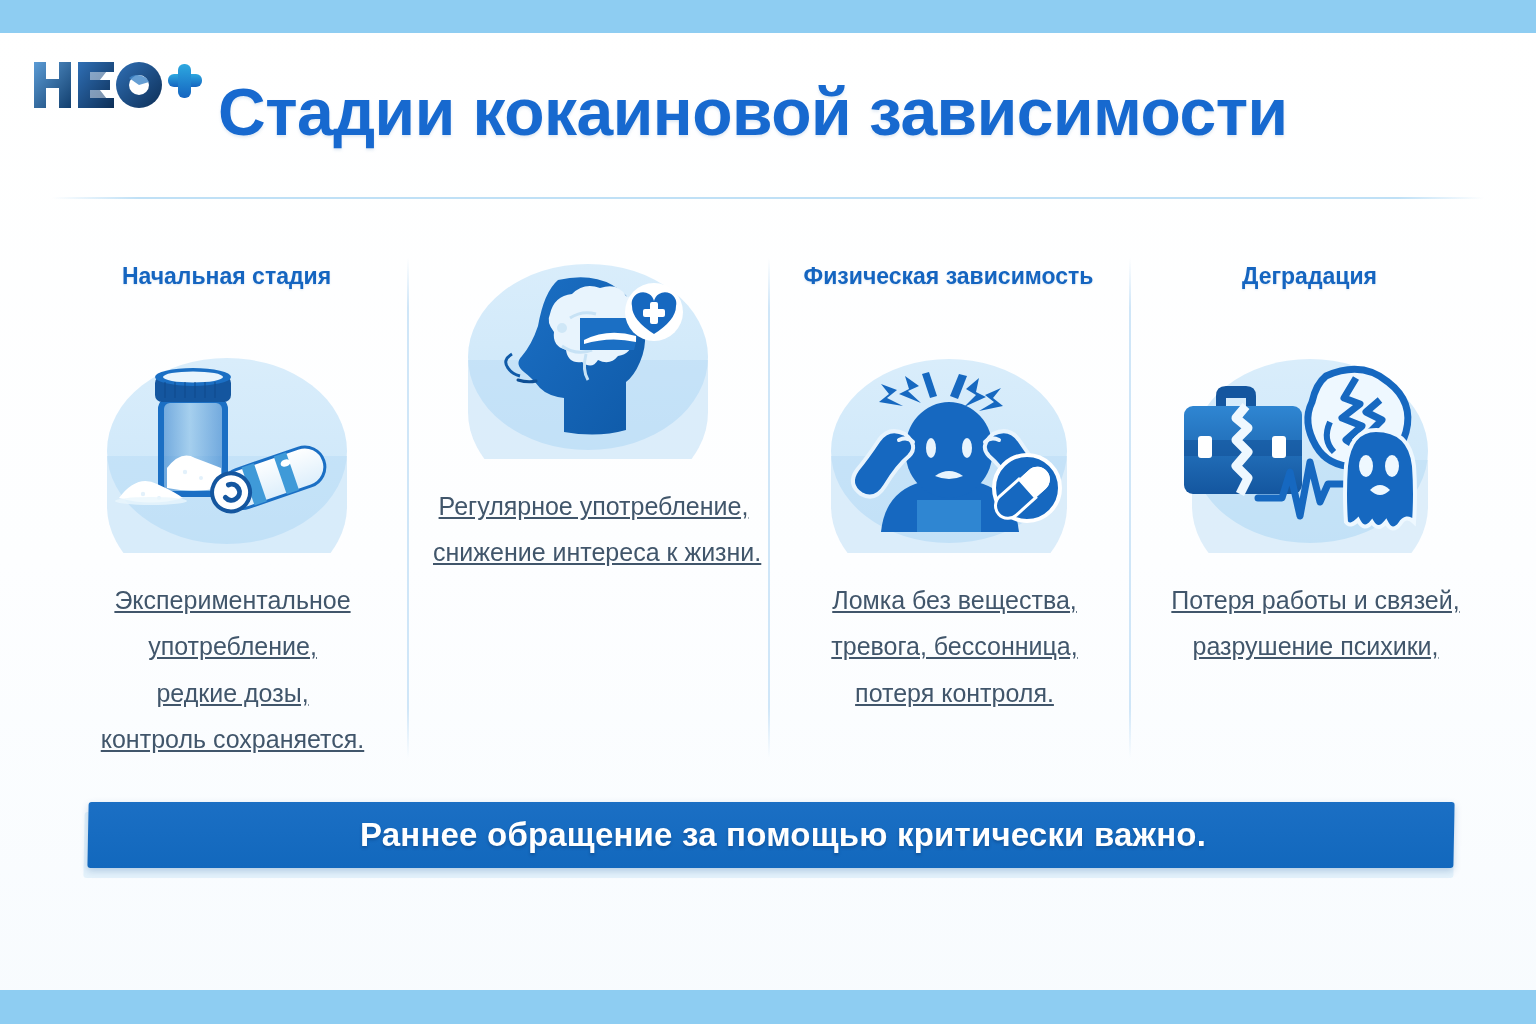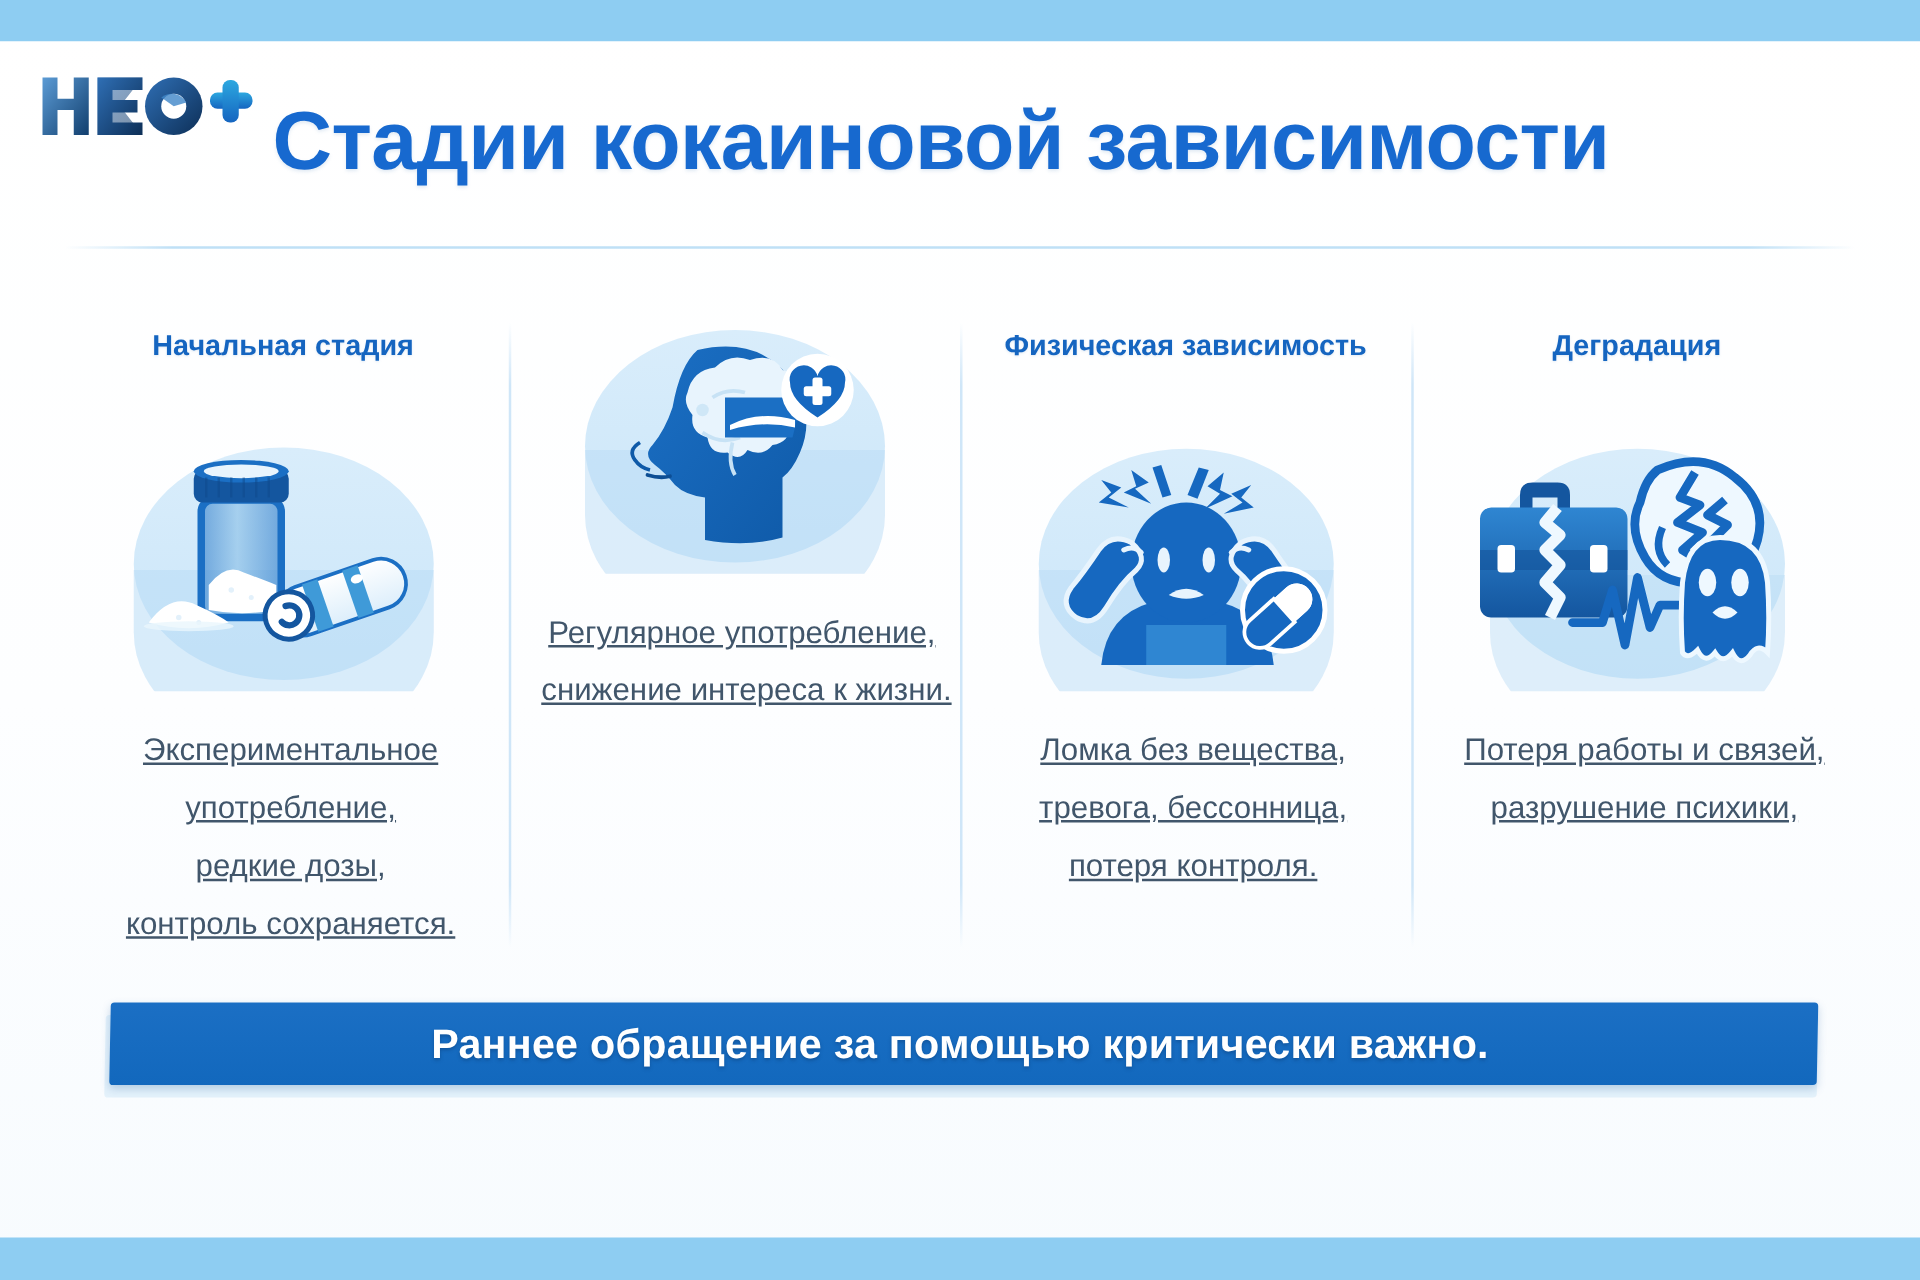--- a/index.html
+++ b/index.html
@@ -114,7 +114,7 @@
     box-shadow:0 3px 7px rgba(30,90,160,.25);
   }
   .banner-text{
-    position:absolute;left:85px;top:802px;width:1366px;height:66px;
+    position:absolute;left:100px;top:802px;width:1366px;height:66px;
     display:flex;align-items:center;justify-content:center;
     color:#ffffff;
     font-size:33px;

